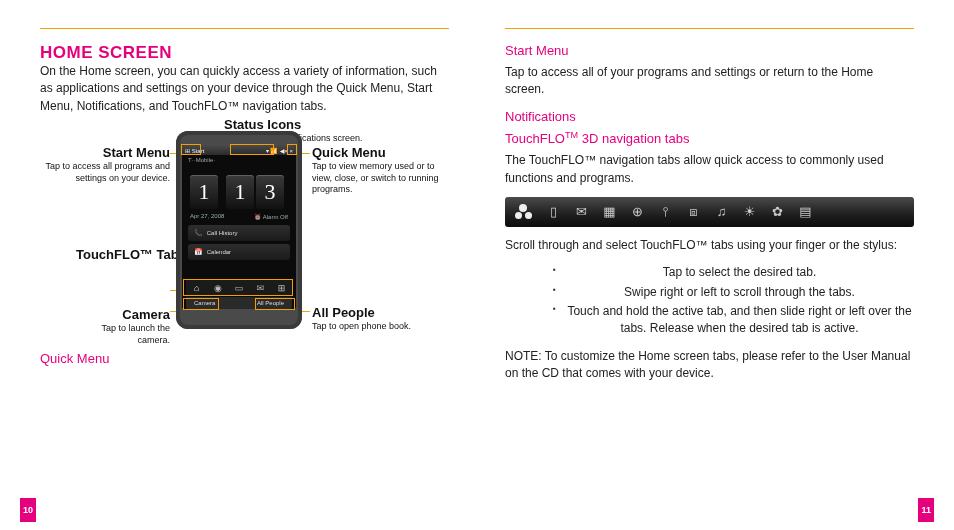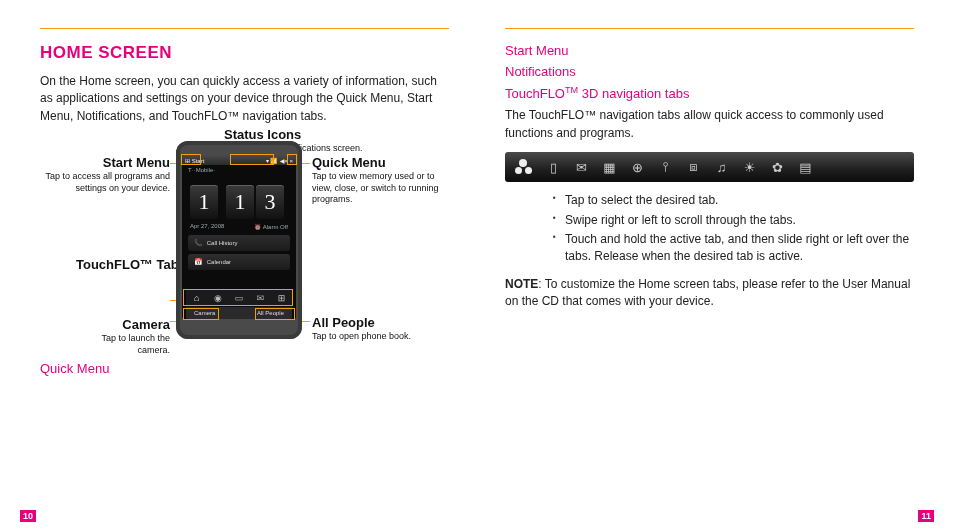--- a/index.html
+++ b/index.html
@@ -31,7 +31,7 @@
     font-size: 17px;
     font-weight: bold;
     letter-spacing: .5px;
-    margin-bottom: 10px;
+    margin-bottom: 0;
   }
   p { line-height: 1.45; margin-bottom: 10px; }
   .sub {

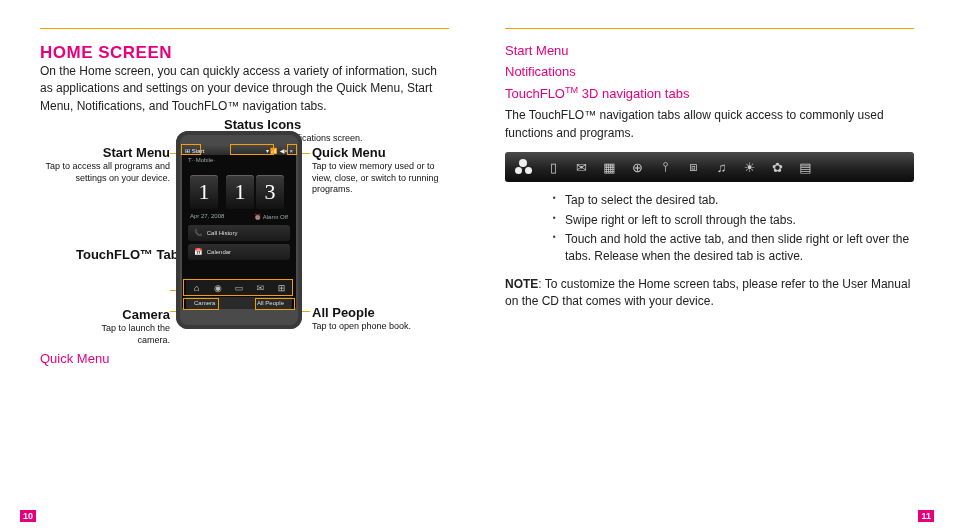--- a/index.html
+++ b/index.html
@@ -271,6 +271,7 @@
     <div class="rule"></div>
 
     <div class="sub">Start Menu</div>
+    <p>Tap to access all of your programs and settings or return to the Home screen.</p>
 
     <div class="sub">Notifications</div>
 

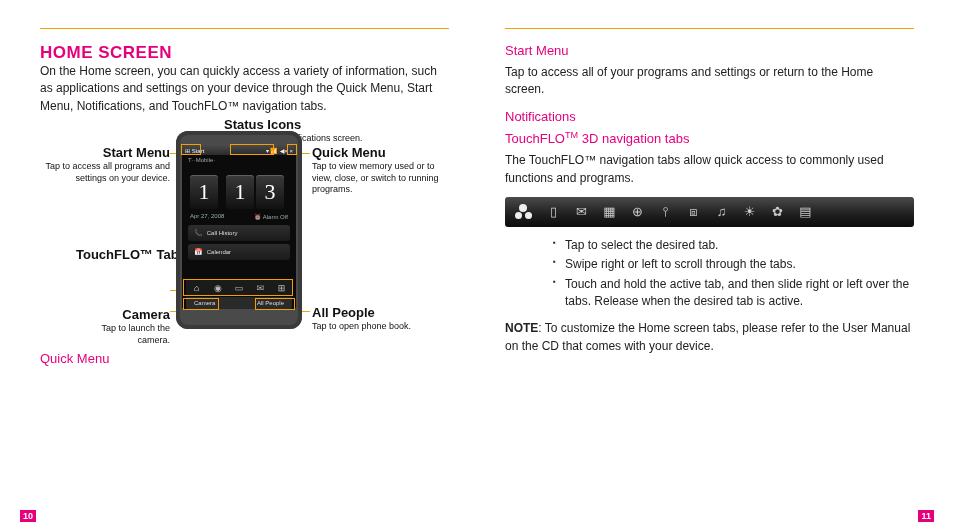--- a/index.html
+++ b/index.html
@@ -292,6 +292,7 @@
       <span class="ic">▤</span>
     </div>
 
+    <p>Scroll through and select TouchFLO™ tabs using your finger or the stylus:</p>
     <ul class="bullets">
       <li>Tap to select the desired tab.</li>
       <li>Swipe right or left to scroll through the tabs.</li>

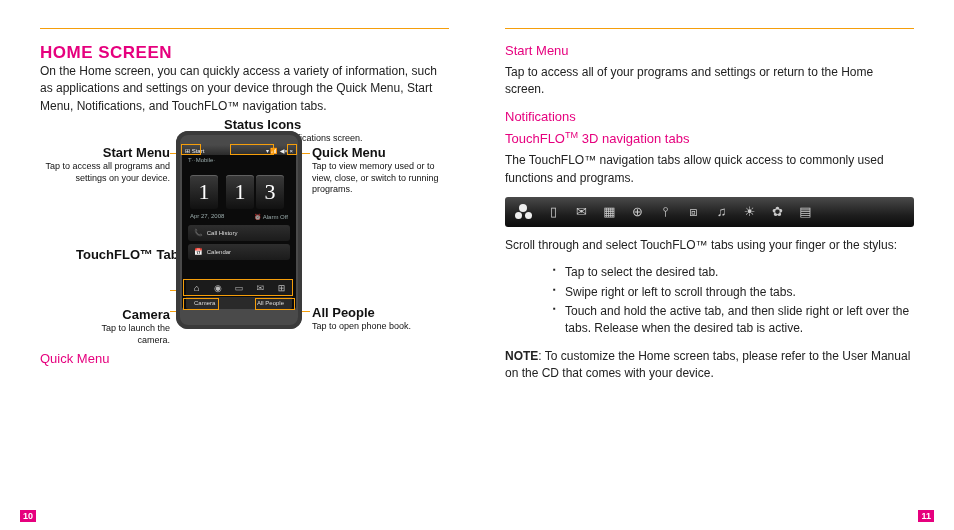--- a/index.html
+++ b/index.html
@@ -43,7 +43,7 @@
   }
   sup { font-size: .7em; }
   .bullets { margin: 4px 0 10px 48px; }
-  .bullets li { list-style: none; position: relative; padding-left: 12px; line-height: 1.45; margin-bottom: 2px;}
+  .bullets li { list-style: none; position: relative; padding-left: 12px; line-height: 1.45; margin-bottom: 2px; text-align: center;}
   .bullets li::before { content: "▪"; position: absolute; left: 0; top: 0; font-size: 8px; color:#222;}
   .note b { font-weight: bold; }
   .pagenum {

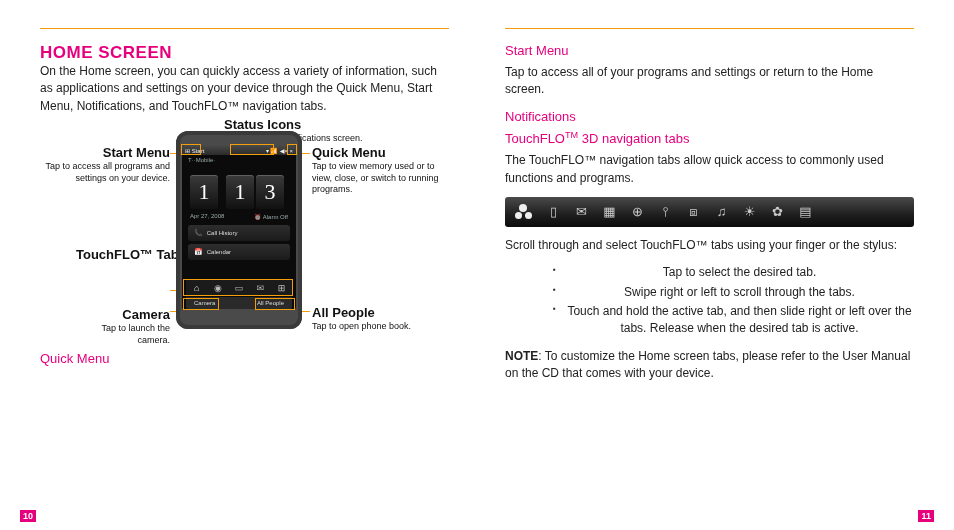--- a/index.html
+++ b/index.html
@@ -45,7 +45,7 @@
   .bullets { margin: 4px 0 10px 48px; }
   .bullets li { list-style: none; position: relative; padding-left: 12px; line-height: 1.45; margin-bottom: 2px; text-align: center;}
   .bullets li::before { content: "▪"; position: absolute; left: 0; top: 0; font-size: 8px; color:#222;}
-  .note b { font-weight: bold; }
+  .note b { font-weight: normal; }
   .pagenum {
     position: absolute;
     bottom: 8px;

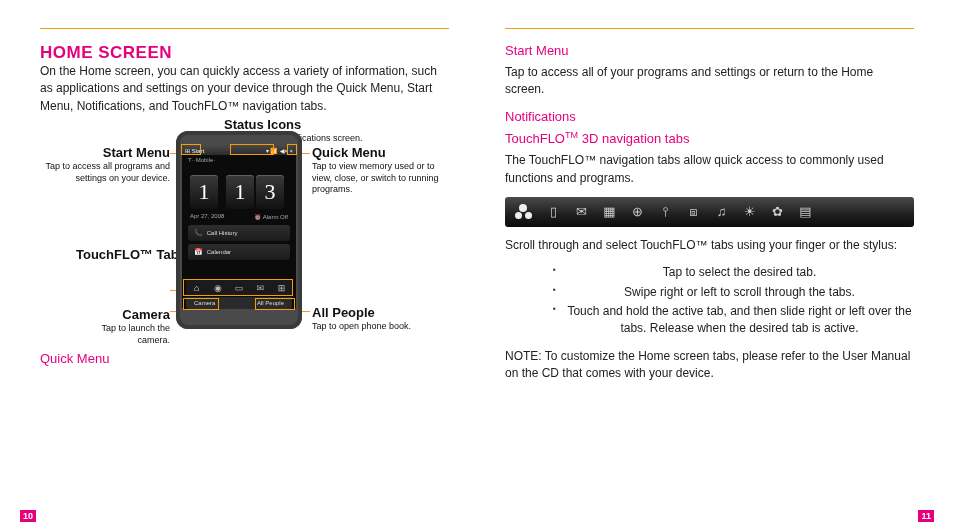--- a/index.html
+++ b/index.html
@@ -53,7 +53,7 @@
     color: #fff;
     font-size: 9px;
     font-weight: bold;
-    padding: 1px 3px;
+    padding: 7px 3px;
   }
   .pagenum.left { left: 20px; }
   .pagenum.right { right: 20px; text-align: right; }

